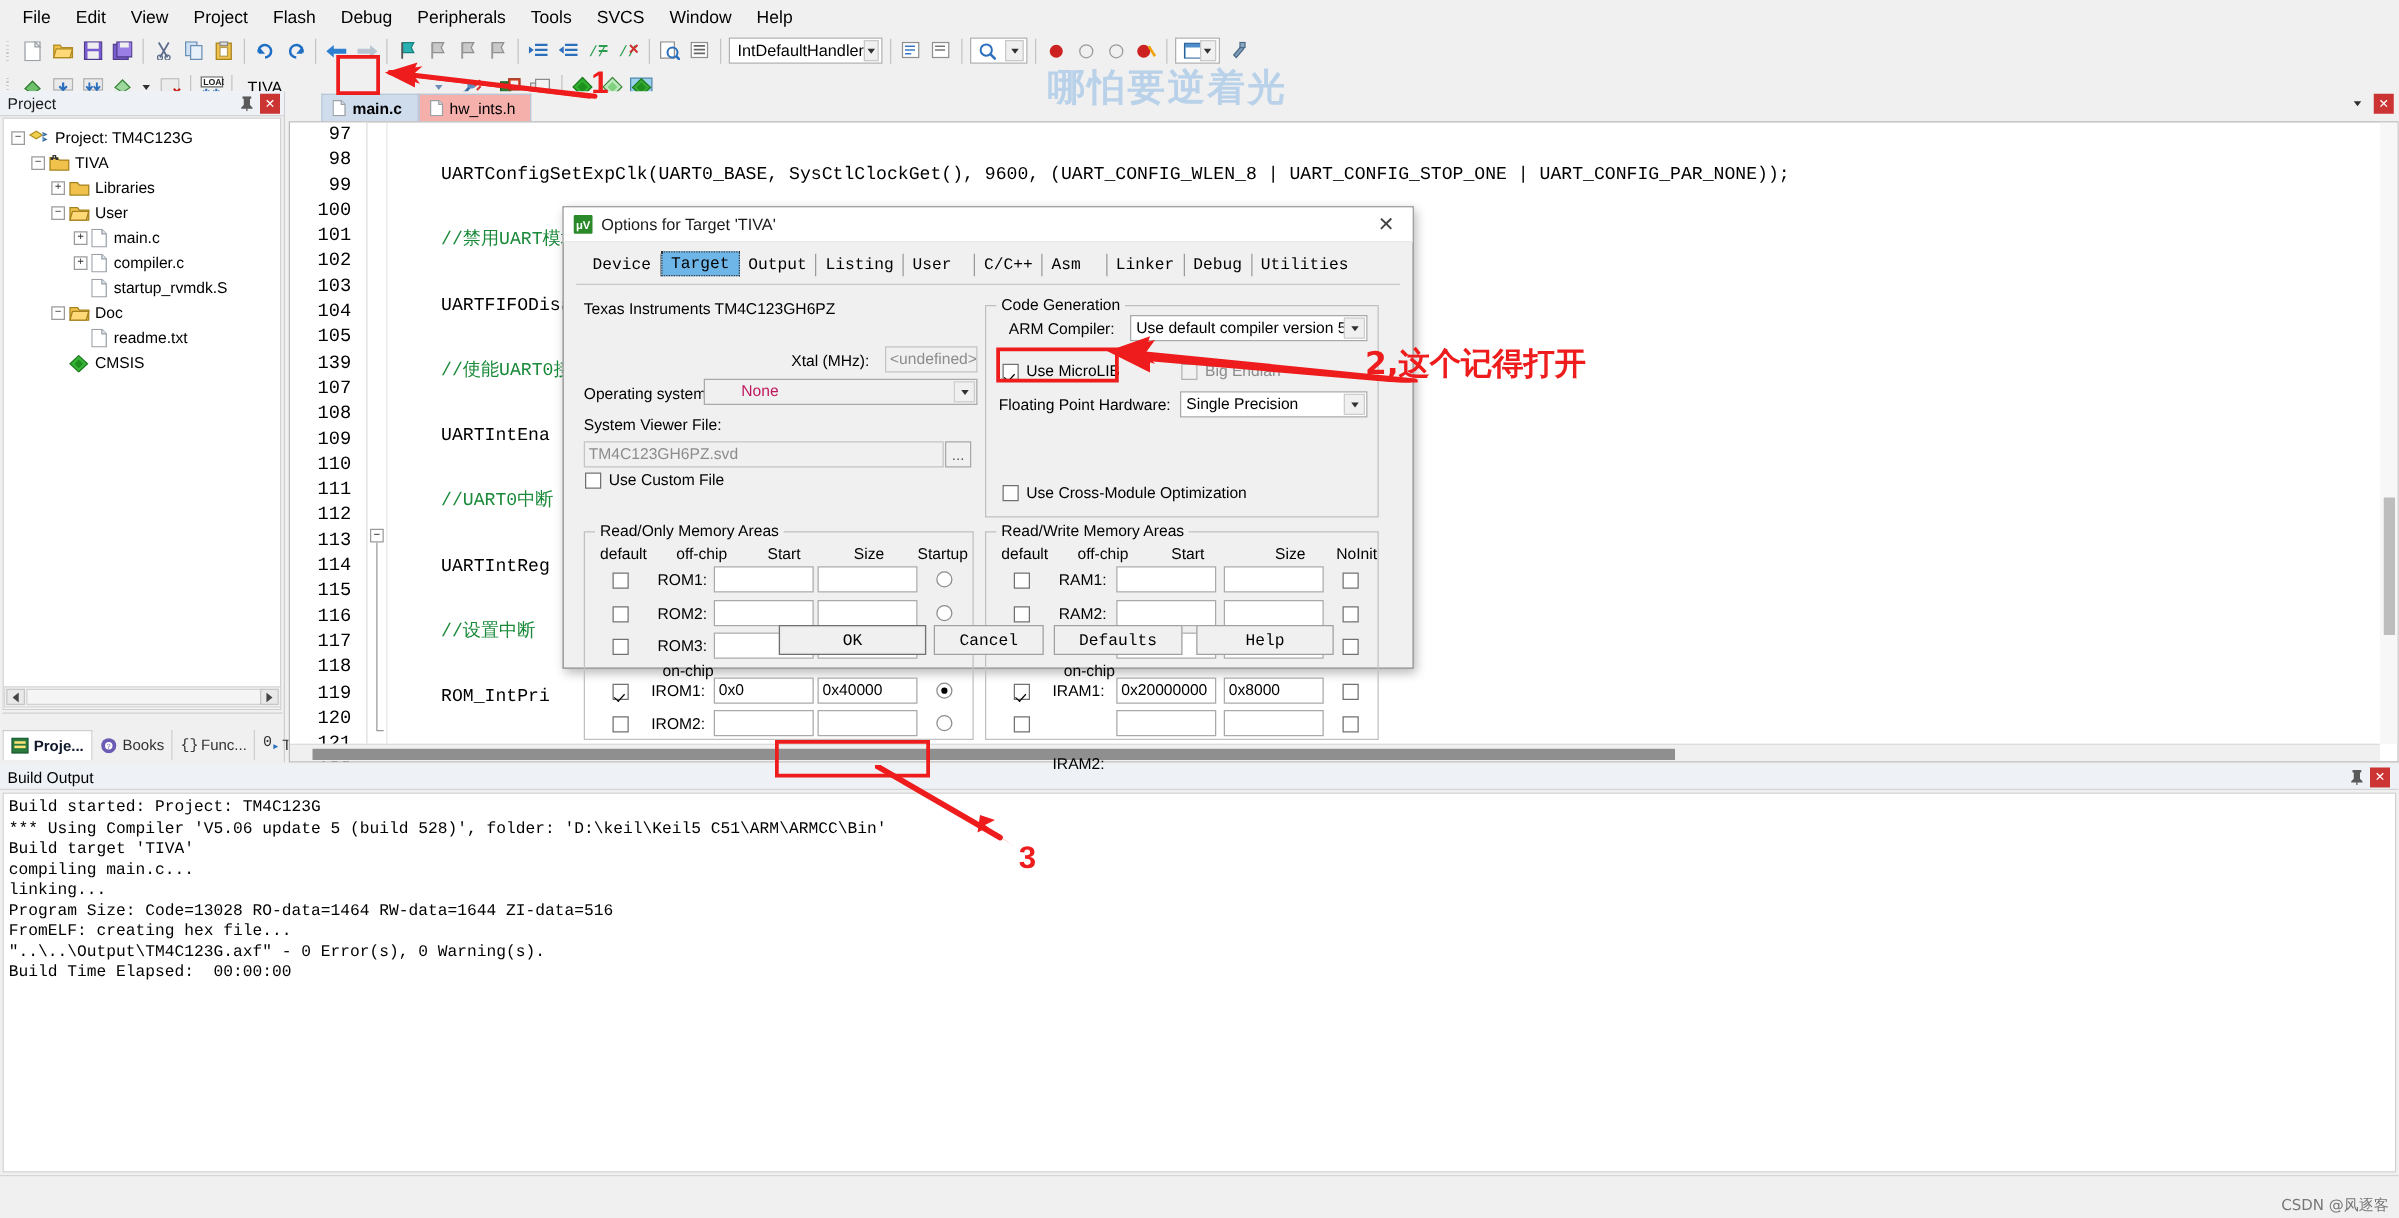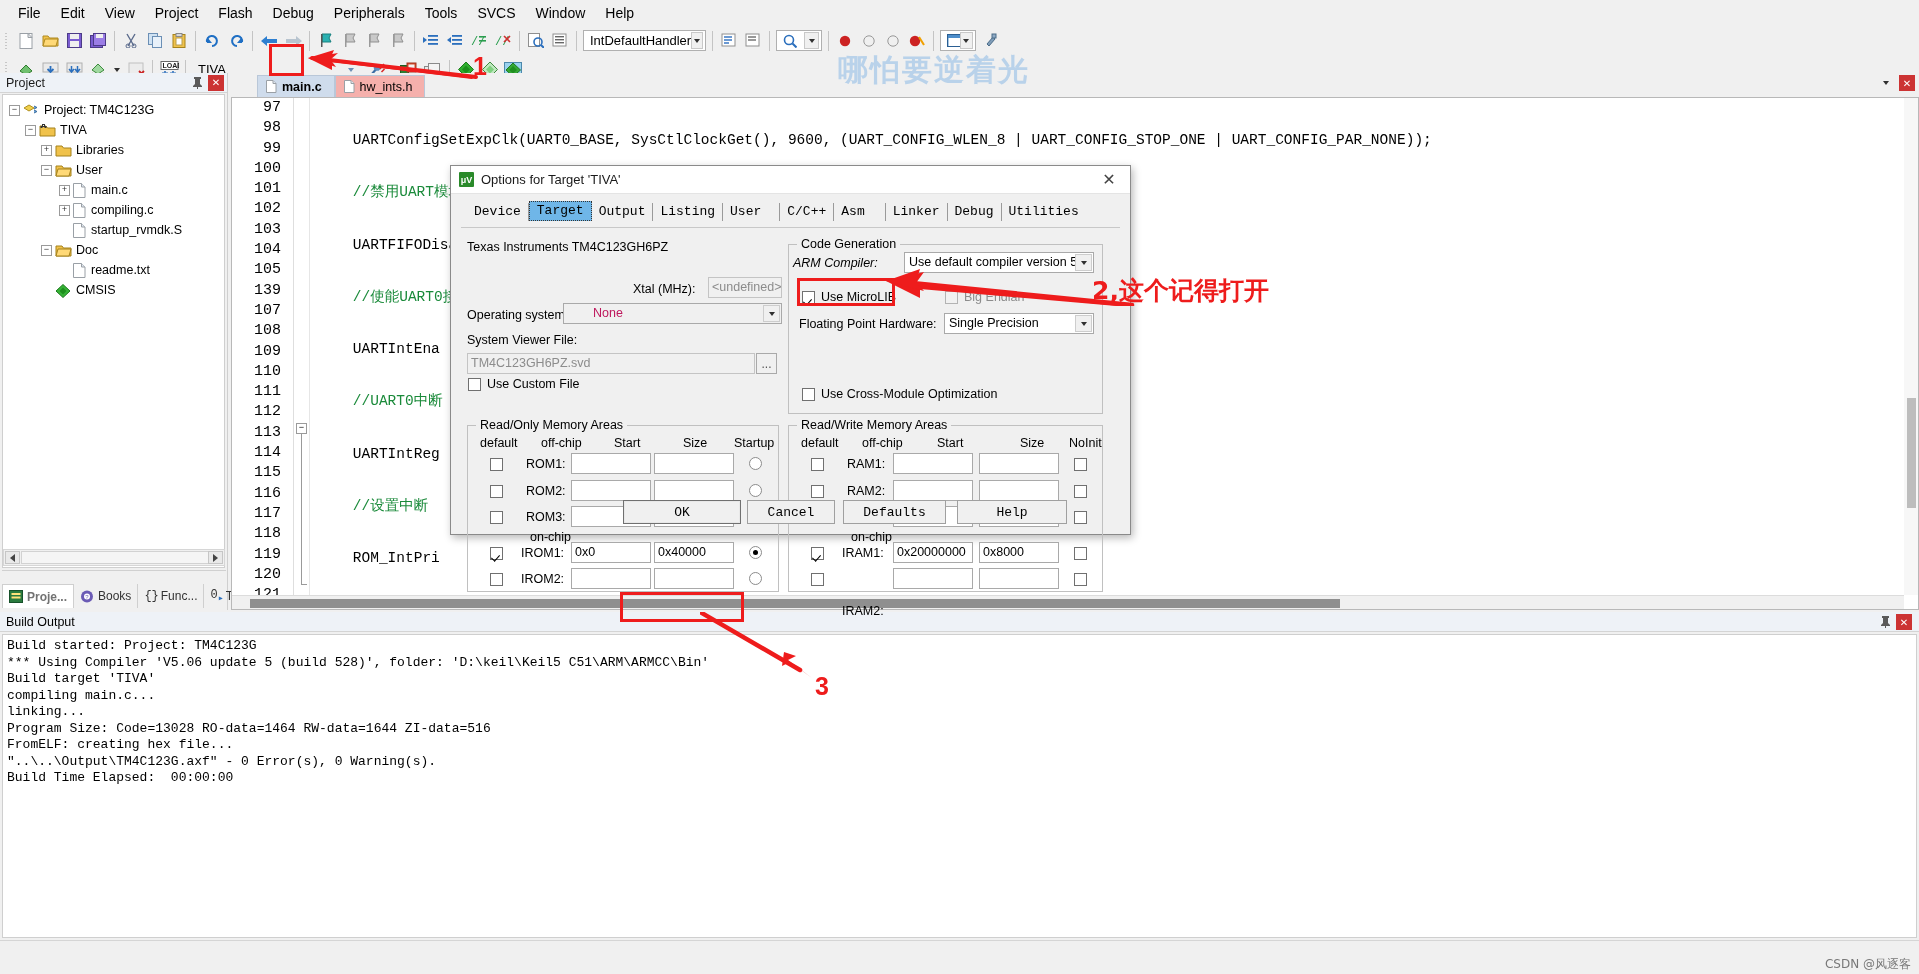--- a/index.html
+++ b/index.html
@@ -688,7 +688,7 @@
               <path d="M8.5 0.5 v3.5 h3.5" fill="#dfe6ee" stroke="#9aa0a6"></path>
             </svg>
         </span>
-        <span>compiling.c</span>
+        <span>compiler.c</span>
       </div>
 
       <div class="tnode" style="padding-left:56px">

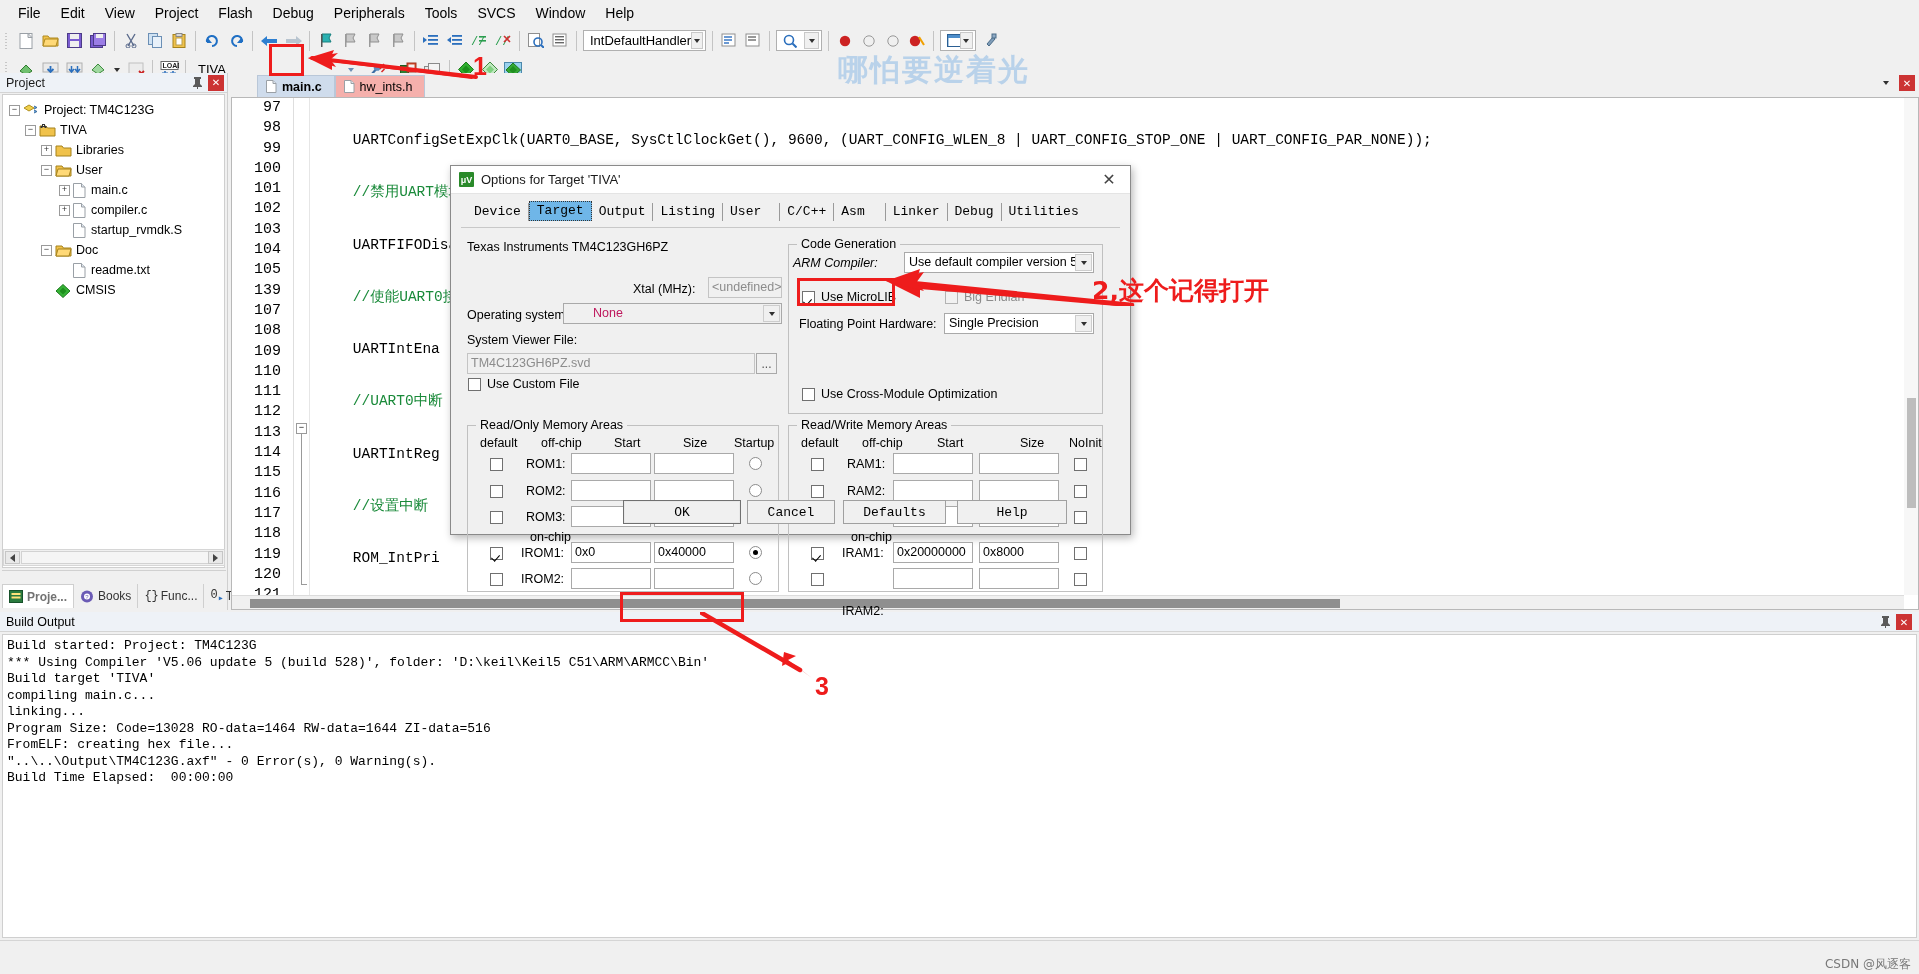--- a/index.html
+++ b/index.html
@@ -953,7 +953,7 @@
 
       <div class="grp" style="left:327px; top:16px; width:315px; height:170px;">
         <span class="legend">Code Generation</span>
-        <div class="lbl" style="left:4px; top:11px;font-style:italic;">ARM Compiler:</div>
+        <div class="lbl" style="left:18px; top:11px;">ARM Compiler:</div>
         <div class="cbo" style="left:115px; top:7px; width:190px;">
           <span>Use default compiler version 5</span>
           <span class="arw">

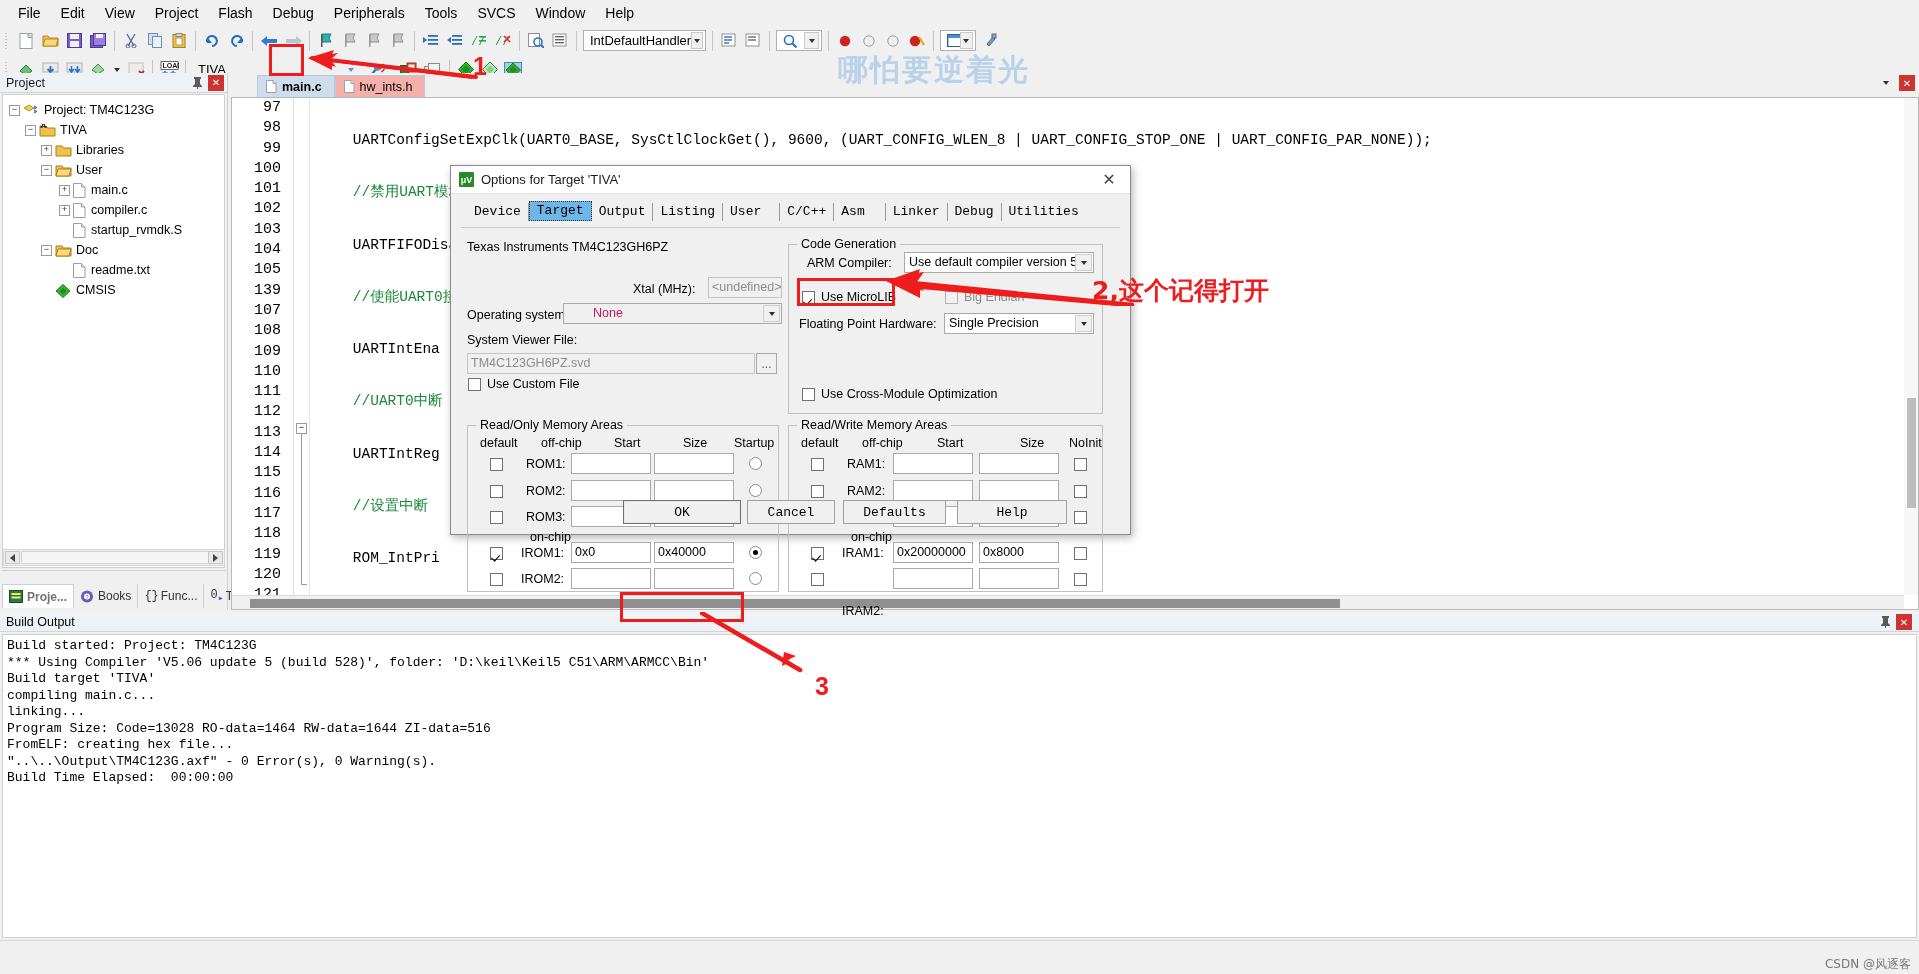--- a/index.html
+++ b/index.html
@@ -94,7 +94,7 @@
     display: flex; align-items: center; height: 24px; padding: 0 6px; font-size: 12px;
     border-right: 1px solid #cfcfcf; white-space: nowrap; color: #333;
   }
-  .btab.active { background: #fff; border: 1px solid #cfcfcf; border-bottom: none; font-weight: bold; color: #737373; }
+  .btab.active { background: #fff; border: 1px solid #cfcfcf; border-bottom: none; font-weight: bold; color: #0f172a; }
 
   
   #editorArea {

